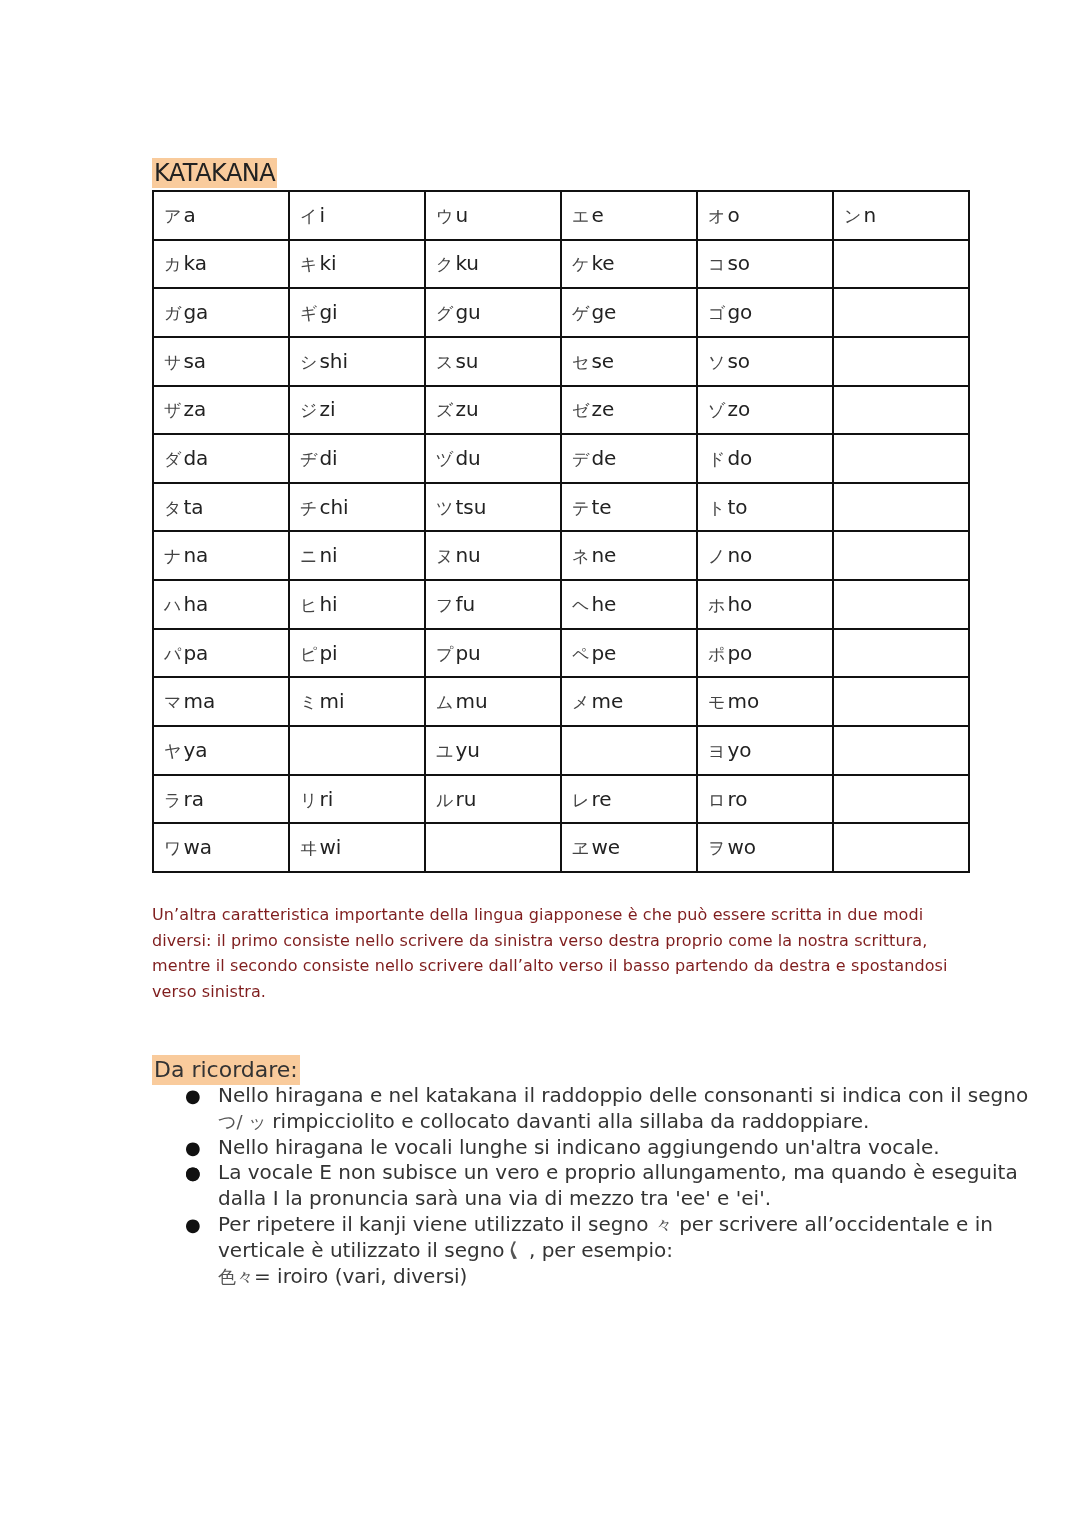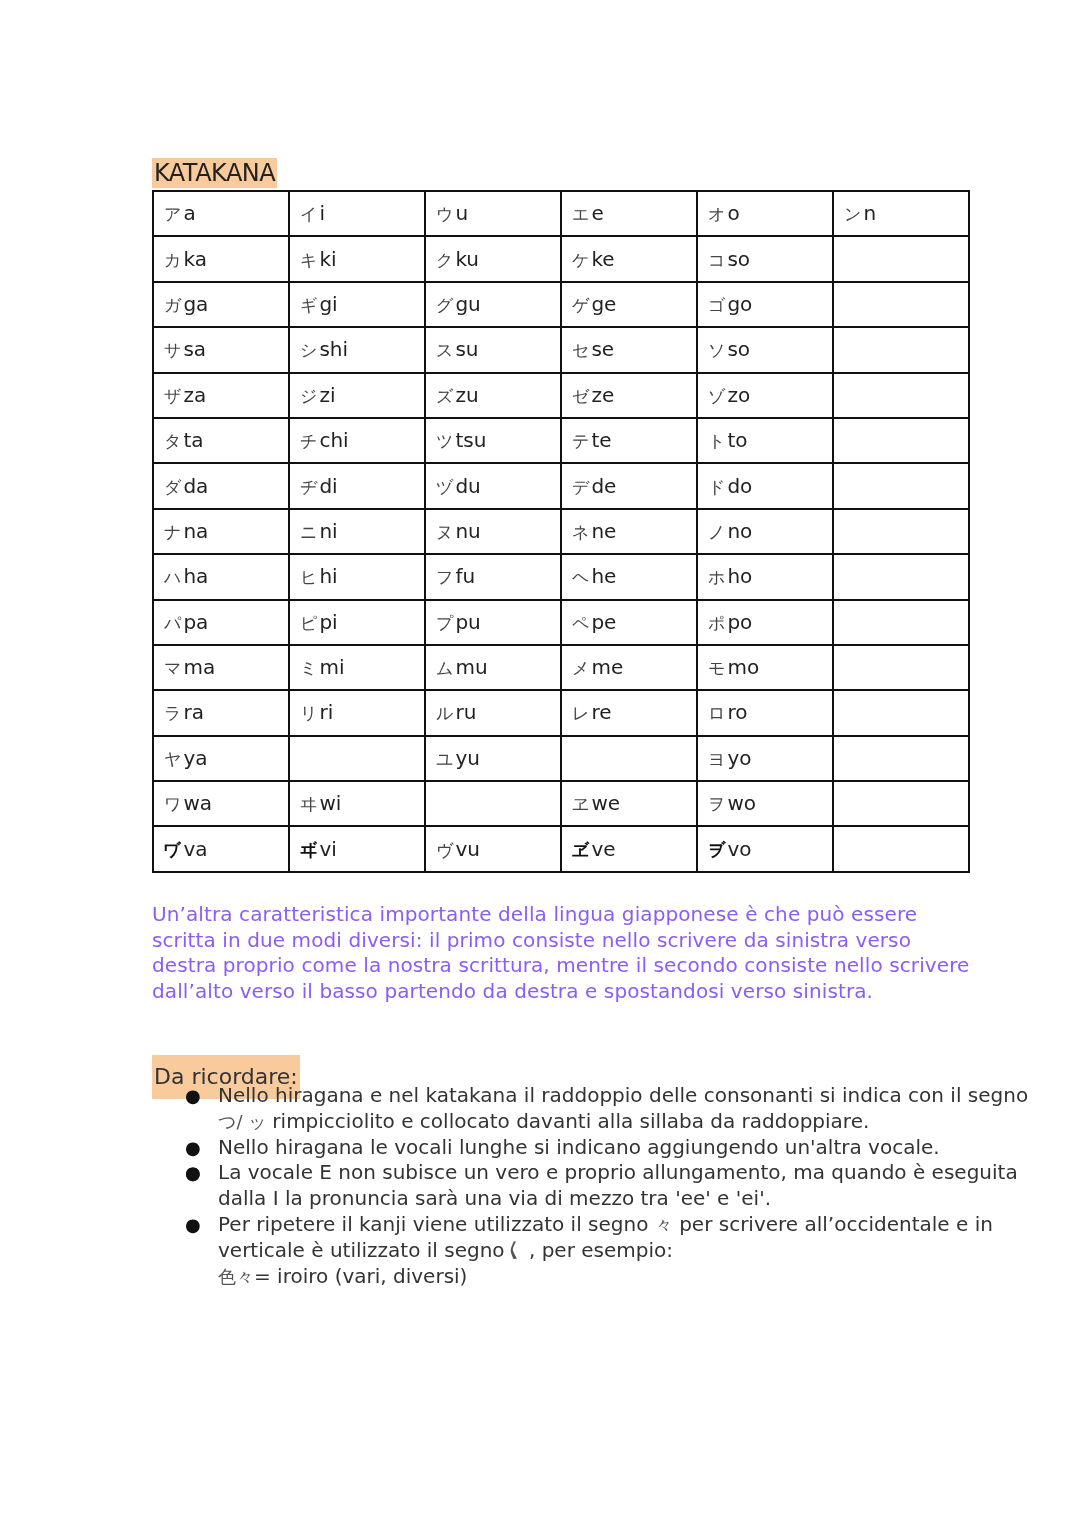--- a/index.html
+++ b/index.html
@@ -76,19 +76,19 @@
           <td></td>
         </tr>
         <tr>
+          <td><span class="kana">ダ</span><span class="romaji">da</span></td>
+          <td><span class="kana">ヂ</span><span class="romaji">di</span></td>
+          <td><span class="kana">ヅ</span><span class="romaji">du</span></td>
+          <td><span class="kana">デ</span><span class="romaji">de</span></td>
+          <td><span class="kana">ド</span><span class="romaji">do</span></td>
+          <td></td>
+        </tr>
+        <tr>
           <td><span class="kana">タ</span><span class="romaji">ta</span></td>
           <td><span class="kana">チ</span><span class="romaji">chi</span></td>
           <td><span class="kana">ツ</span><span class="romaji">tsu</span></td>
           <td><span class="kana">テ</span><span class="romaji">te</span></td>
           <td><span class="kana">ト</span><span class="romaji">to</span></td>
-          <td></td>
-        </tr>
-        <tr>
-          <td><span class="kana">ダ</span><span class="romaji">da</span></td>
-          <td><span class="kana">ヂ</span><span class="romaji">di</span></td>
-          <td><span class="kana">ヅ</span><span class="romaji">du</span></td>
-          <td><span class="kana">デ</span><span class="romaji">de</span></td>
-          <td><span class="kana">ド</span><span class="romaji">do</span></td>
           <td></td>
         </tr>
         <tr>

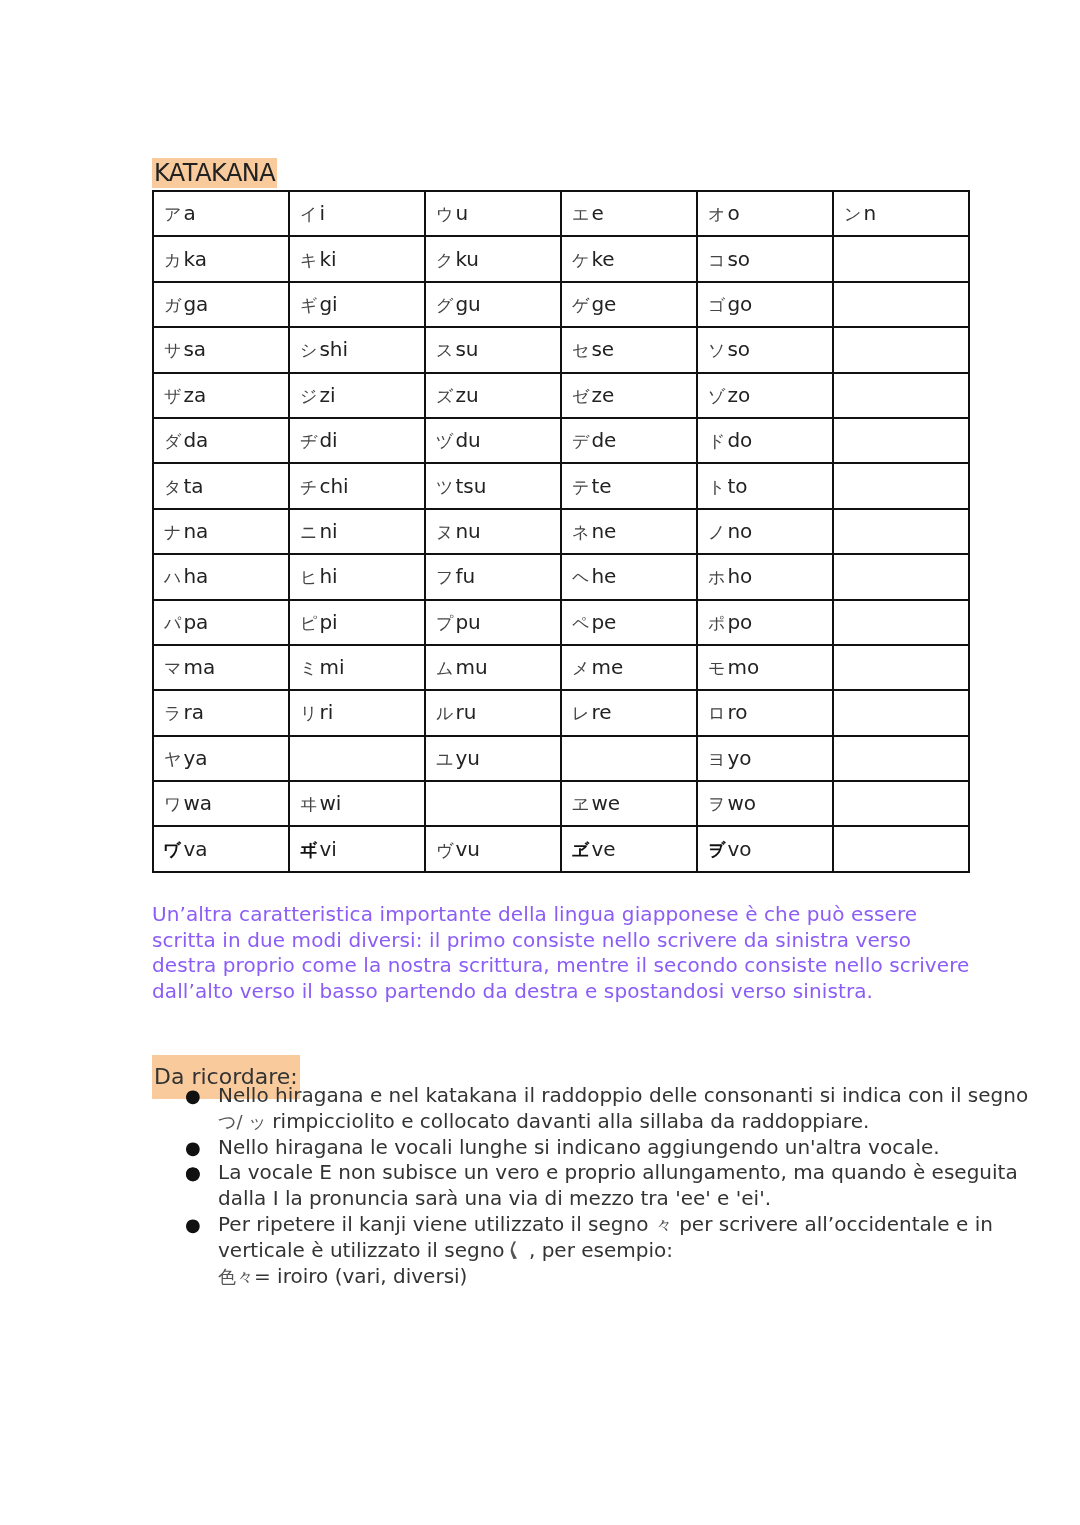--- a/index.html
+++ b/index.html
@@ -124,19 +124,19 @@
           <td></td>
         </tr>
         <tr>
+          <td><span class="kana">ヤ</span><span class="romaji">ya</span></td>
+          <td></td>
+          <td><span class="kana">ユ</span><span class="romaji">yu</span></td>
+          <td></td>
+          <td><span class="kana">ヨ</span><span class="romaji">yo</span></td>
+          <td></td>
+        </tr>
+        <tr>
           <td><span class="kana">ラ</span><span class="romaji">ra</span></td>
           <td><span class="kana">リ</span><span class="romaji">ri</span></td>
           <td><span class="kana">ル</span><span class="romaji">ru</span></td>
           <td><span class="kana">レ</span><span class="romaji">re</span></td>
           <td><span class="kana">ロ</span><span class="romaji">ro</span></td>
-          <td></td>
-        </tr>
-        <tr>
-          <td><span class="kana">ヤ</span><span class="romaji">ya</span></td>
-          <td></td>
-          <td><span class="kana">ユ</span><span class="romaji">yu</span></td>
-          <td></td>
-          <td><span class="kana">ヨ</span><span class="romaji">yo</span></td>
           <td></td>
         </tr>
         <tr>

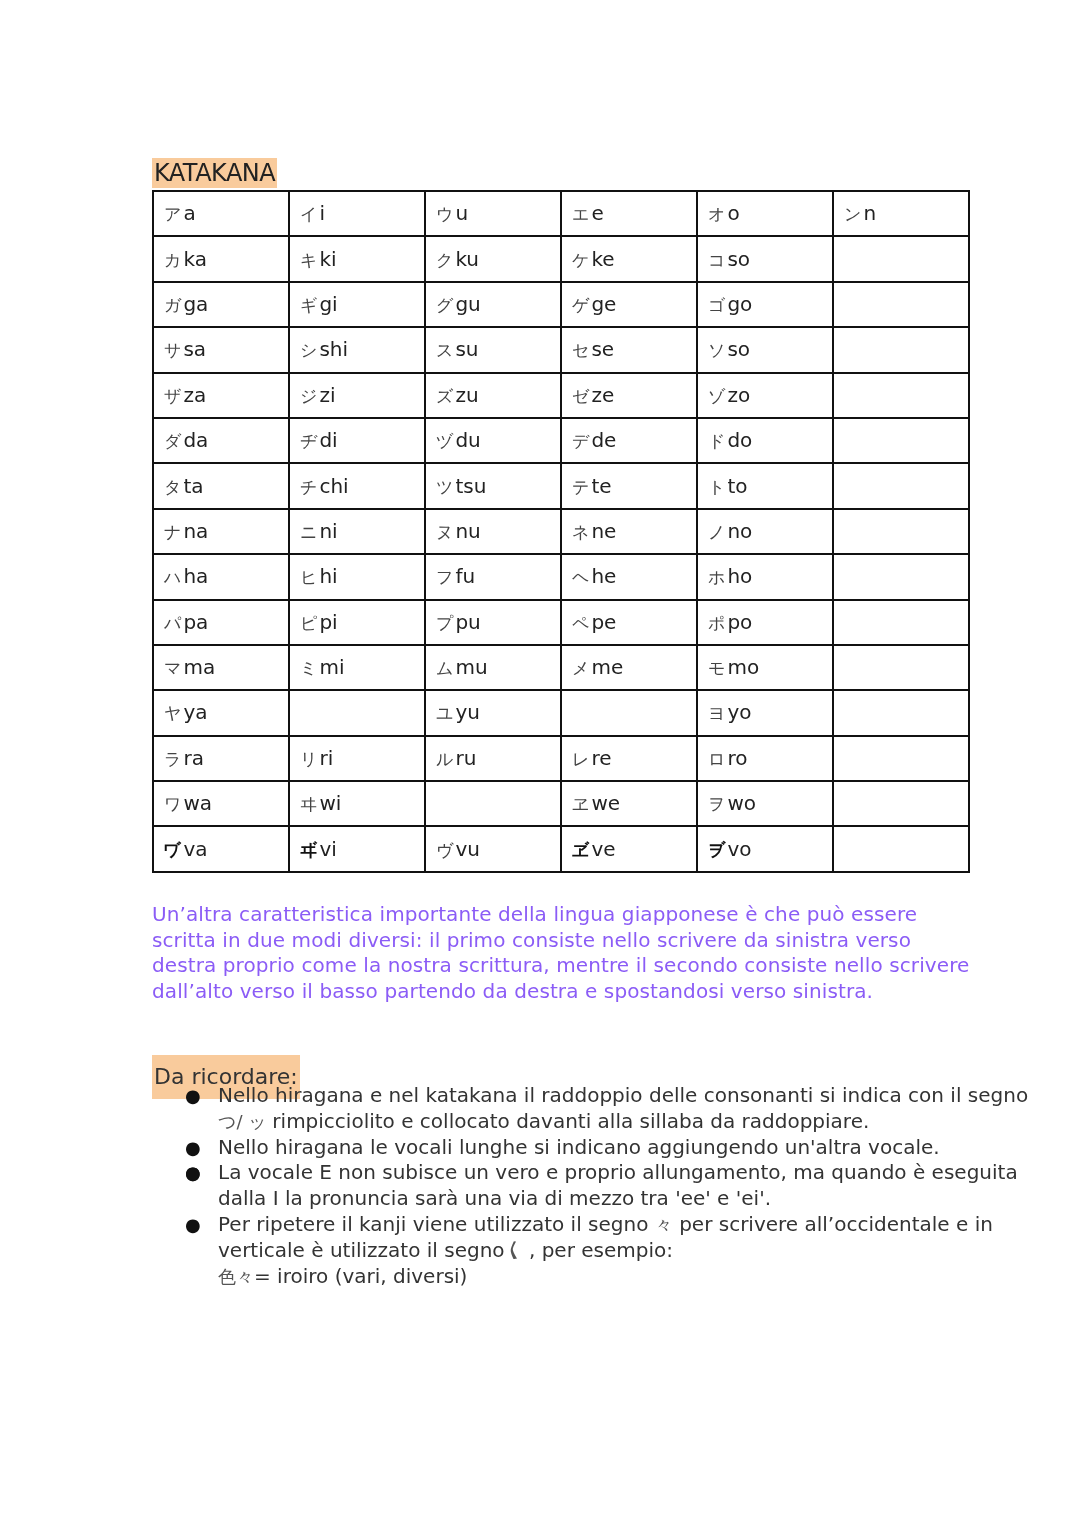--- a/index.html
+++ b/index.html
@@ -147,14 +147,6 @@
           <td><span class="kana">ヲ</span><span class="romaji">wo</span></td>
           <td></td>
         </tr>
-        <tr>
-          <td><span class="kana bold">ヷ</span><span class="romaji">va</span></td>
-          <td><span class="kana bold">ヸ</span><span class="romaji">vi</span></td>
-          <td><span class="kana">ヴ</span><span class="romaji">vu</span></td>
-          <td><span class="kana bold">ヹ</span><span class="romaji">ve</span></td>
-          <td><span class="kana bold">ヺ</span><span class="romaji">vo</span></td>
-          <td></td>
-        </tr>
       </tbody>
   </table>
 

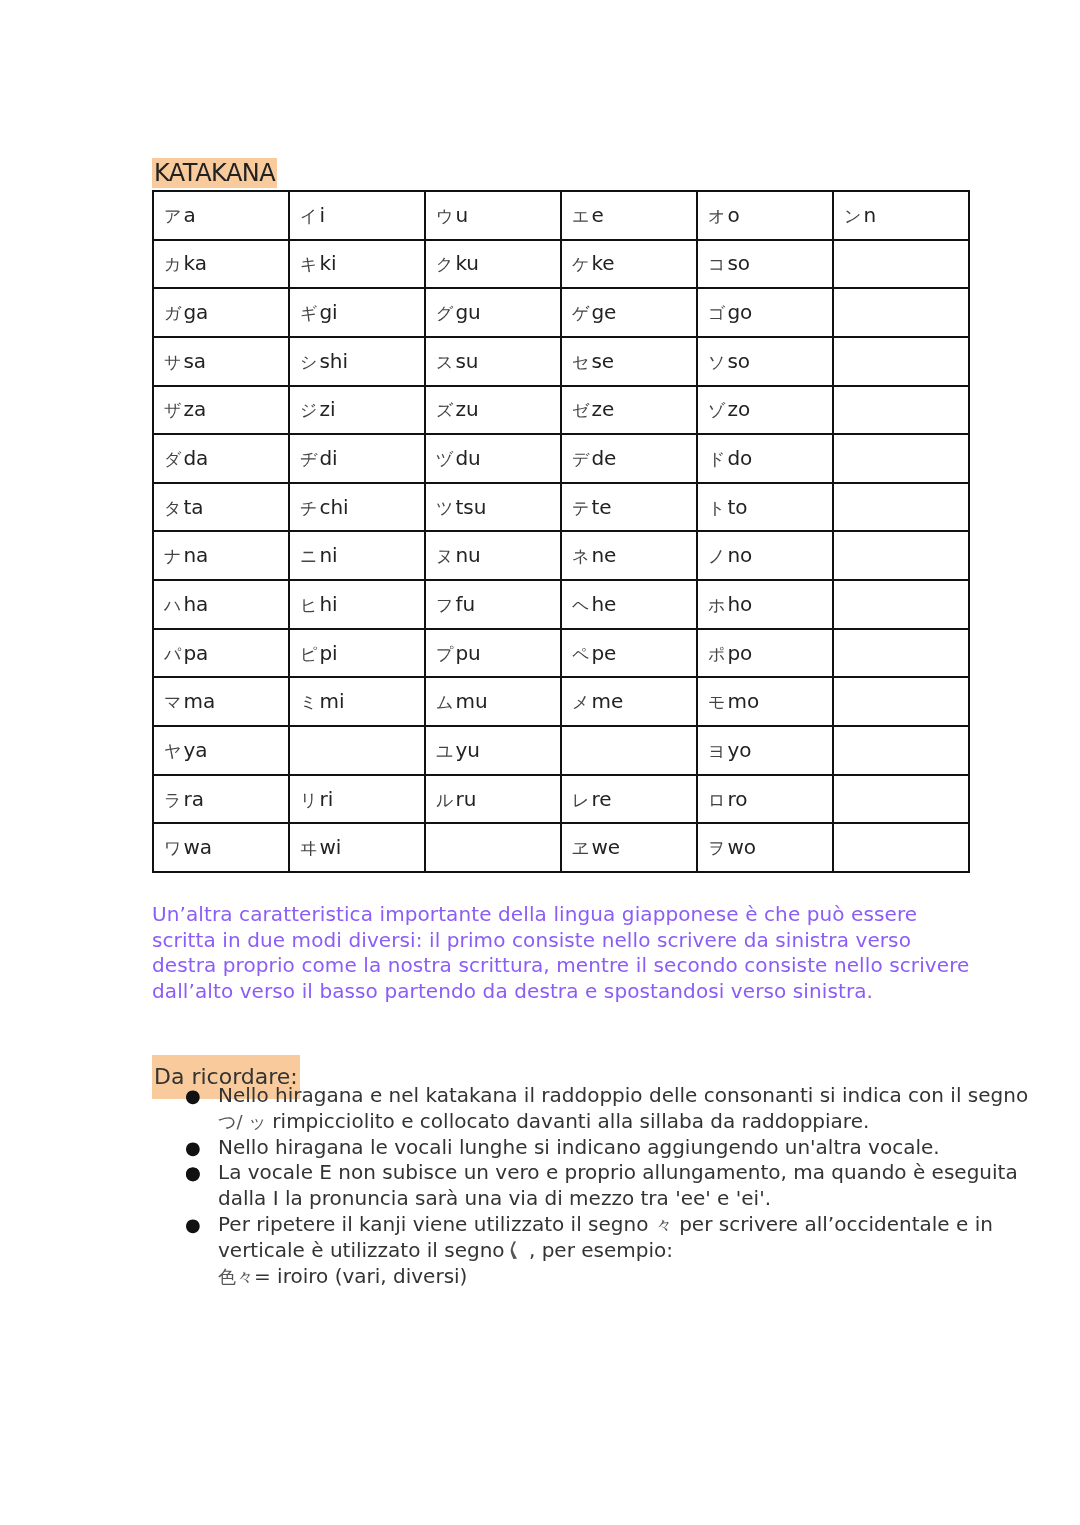--- a/index.html
+++ b/index.html
@@ -16,8 +16,8 @@
     .kana { font-size: 17px; color: #444; margin-right: 2px; }
     .kana.bold { font-weight: bold; color: #111; }
     .romaji { font-size: 20px; color: #222; }
-    .para { position: absolute; left: 130px; top: 902px; width: 820px; font-size: 20px;
-            line-height: 25.6px; color: #8b5cf6; margin: 0; letter-spacing: 0.1px; }
+    .para { position: absolute; left: 130px; top: 902px; width: 820px; font-size: 16px;
+            line-height: 25.6px; color: #7f1d1d; margin: 0; letter-spacing: 0.1px; }
     .subtitle { position: absolute; left: 130px; top: 1055px; font-size: 22px; line-height: 28px;
                 padding: 8px 2px; color: #333; }
     ul.notes { position: absolute; left: 130px; top: 1083px; width: 830px; margin: 0;

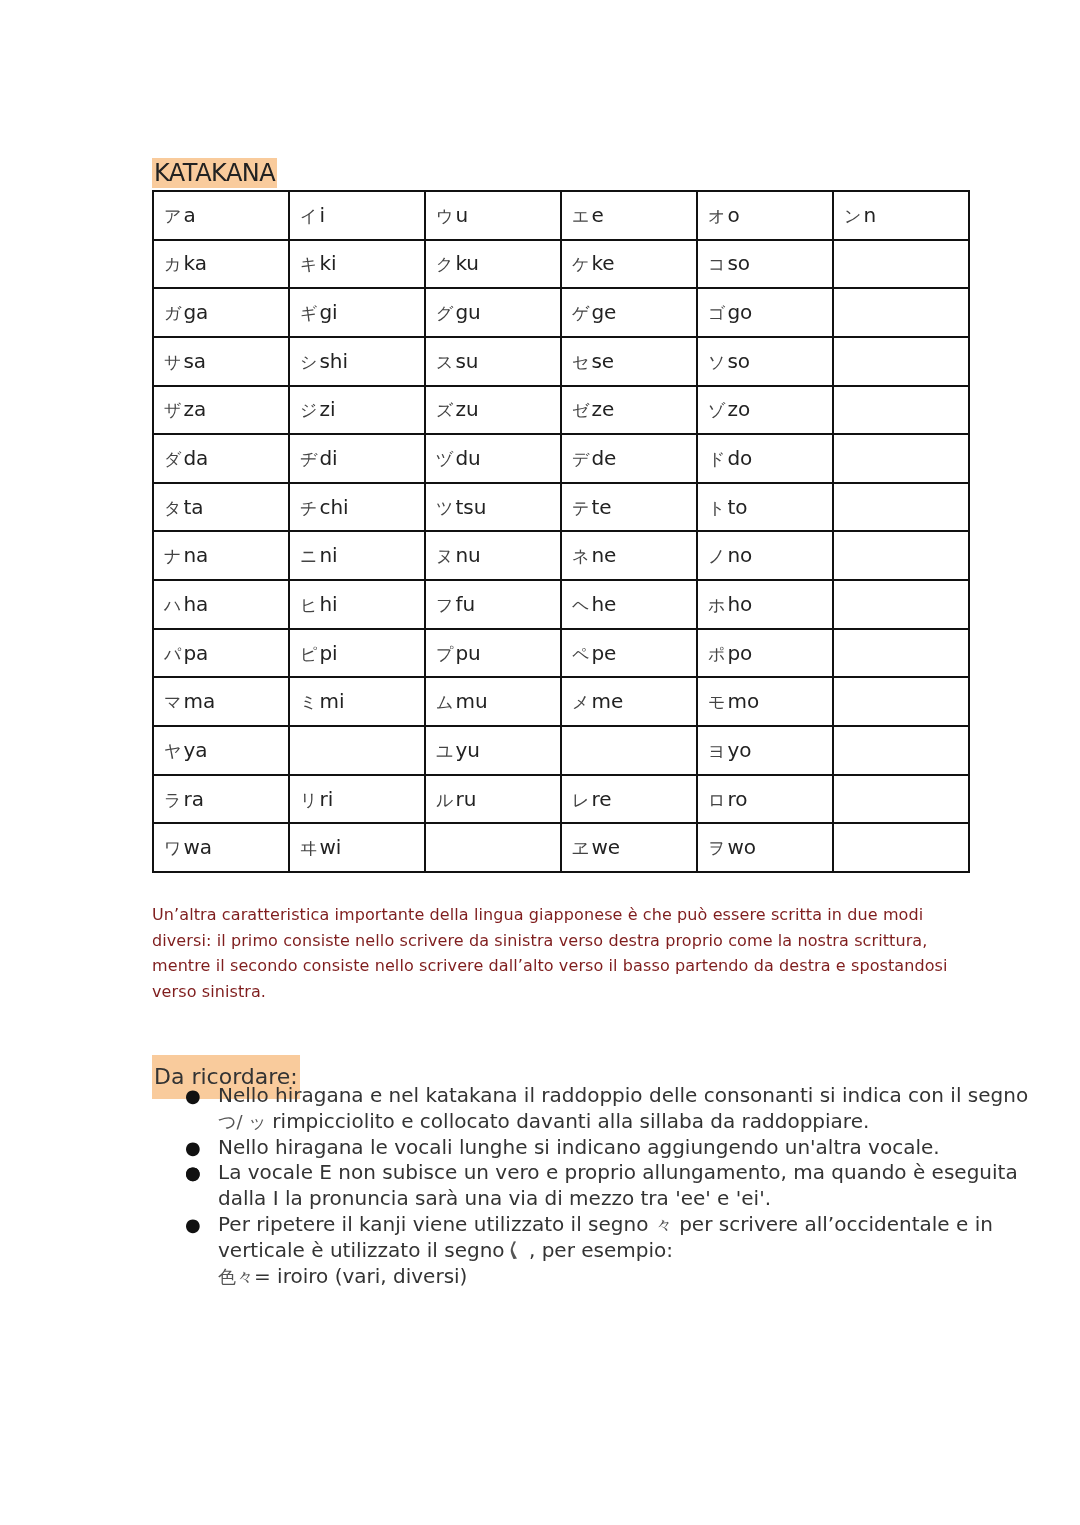--- a/index.html
+++ b/index.html
@@ -19,7 +19,7 @@
     .para { position: absolute; left: 130px; top: 902px; width: 820px; font-size: 16px;
             line-height: 25.6px; color: #7f1d1d; margin: 0; letter-spacing: 0.1px; }
     .subtitle { position: absolute; left: 130px; top: 1055px; font-size: 22px; line-height: 28px;
-                padding: 8px 2px; color: #333; }
+                padding: 1px 2px; color: #333; }
     ul.notes { position: absolute; left: 130px; top: 1083px; width: 830px; margin: 0;
                padding: 0 0 0 66px; font-size: 20px; line-height: 25.8px; color: #333;
                list-style: none; }

